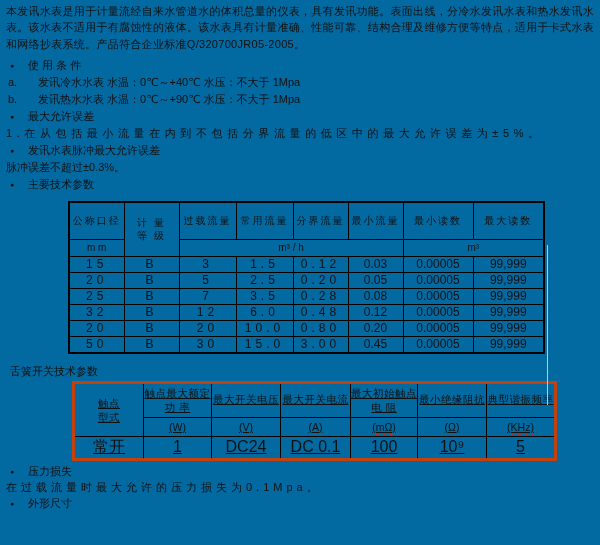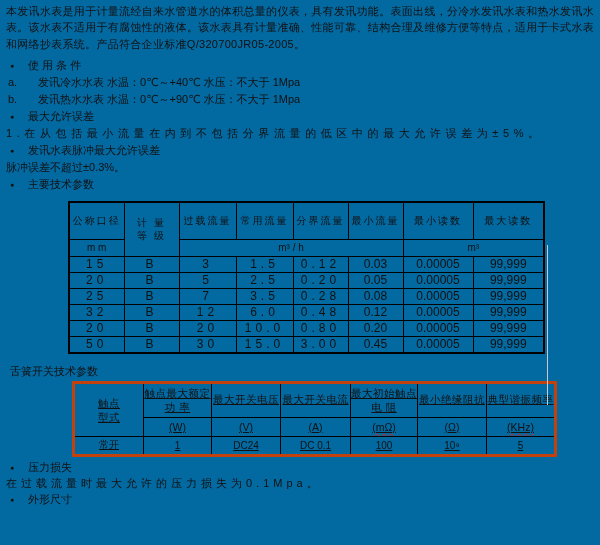--- a/index.html
+++ b/index.html
@@ -63,7 +63,7 @@
   .t2 th{font-size:10.5px;letter-spacing:0.5px;}
   .t2 .hrow1 th{height:33px;}
   .t2 .hrow2 td{height:18px;font-size:10.5px;}
-  .t2 .data td{height:17px;font-size:10px;margin-top:32px;}
+  .t2 .data td{height:17px;font-size:16px;margin-top:32px;}
   .t2 .two-line span{display:block;line-height:14px;}
   .squiggle{
     text-decoration-line:underline;

